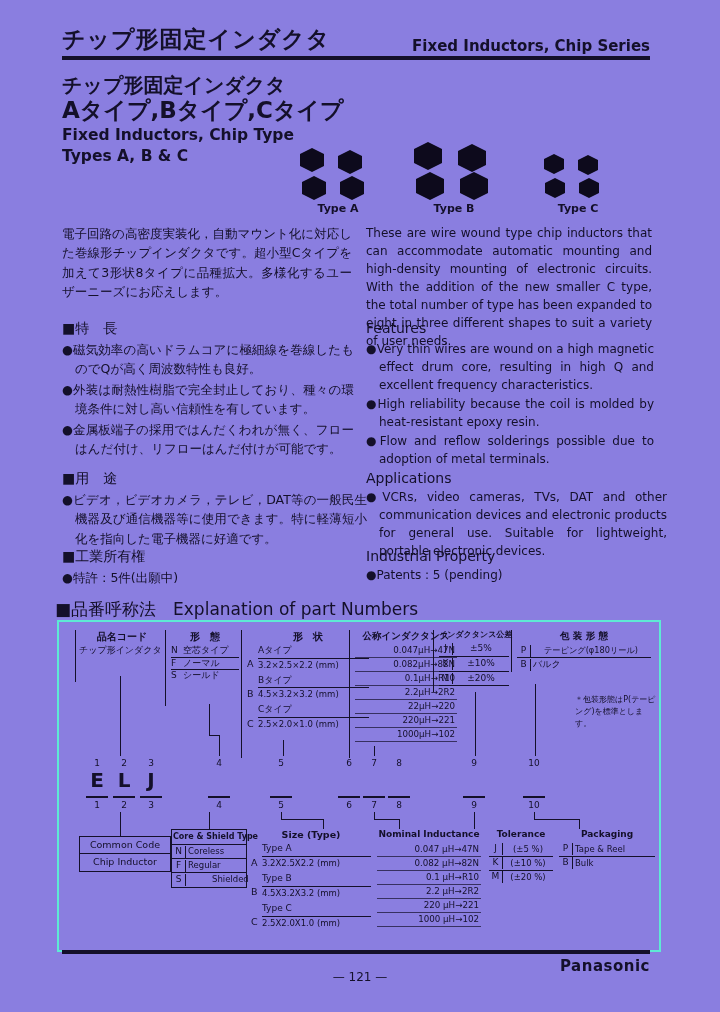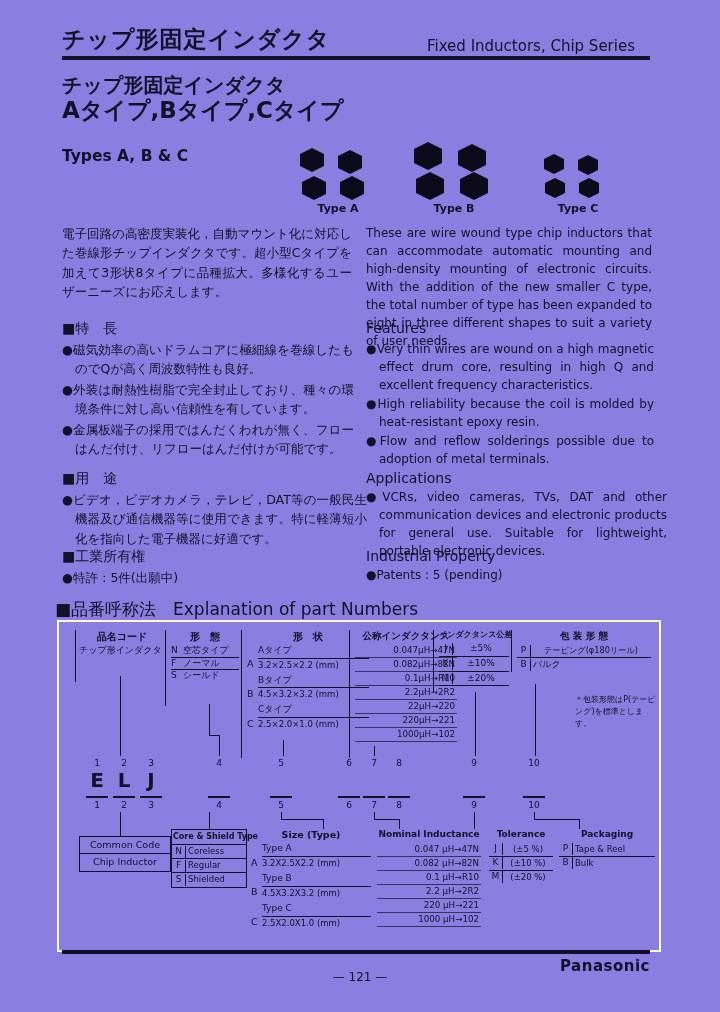--- a/index.html
+++ b/index.html
@@ -8,7 +8,7 @@
   .abs{position:absolute;}
   .rule{position:absolute;background:#14102a;}
   .hdr-jp{left:62px;top:24px;font-size:23px;font-weight:bold;letter-spacing:1px;}
-  .hdr-en{left:396px;top:37px;width:270px;text-align:center;font-size:15px;font-weight:normal;}
+  .hdr-en{left:380px;top:37px;width:270px;text-align:right;font-size:15px;font-weight:bold;}
   .t1{left:62px;top:72px;font-size:20px;font-weight:bold;}
   .t2{left:62px;top:95px;font-size:23px;font-weight:bold;}
   .t3{left:62px;top:126px;font-size:15.5px;font-weight:bold;}

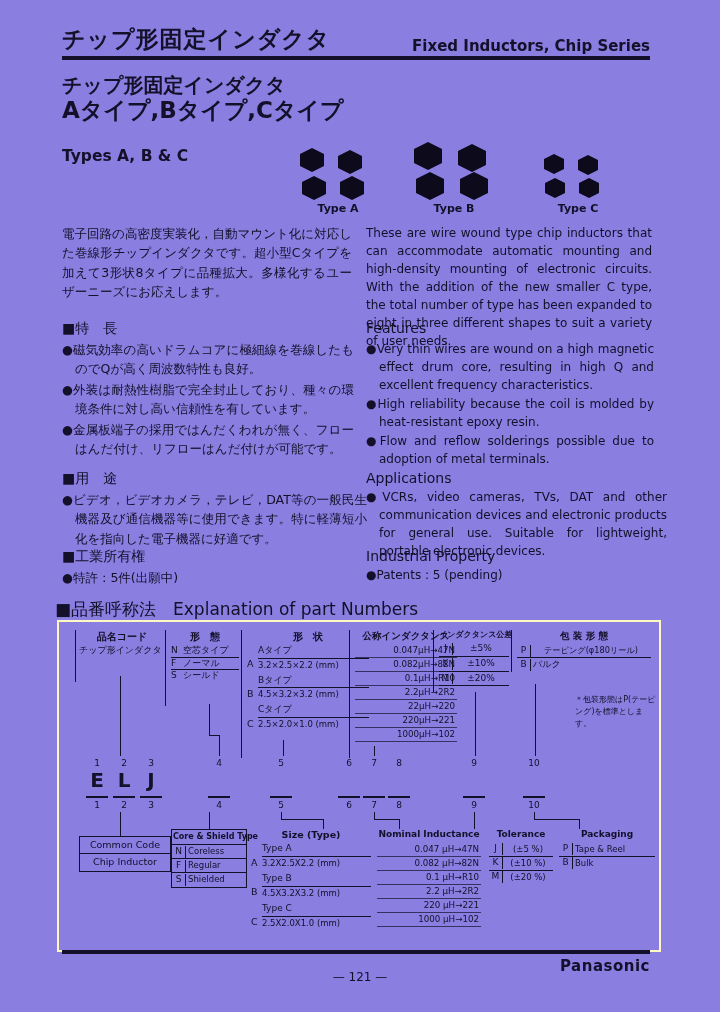--- a/index.html
+++ b/index.html
@@ -52,6 +52,7 @@
 
   <div class="abs t1">チップ形固定インダクタ</div>
   <div class="abs t2">Aタイプ,Bタイプ,Cタイプ</div>
+  <div class="abs t3">Fixed Inductors, Chip Type</div>
   <div class="abs t4">Types A, B &amp; C</div>
 
   <svg class="abs" style="left:298px;top:146px;" width="80" height="56" viewBox="0 0 80 56">

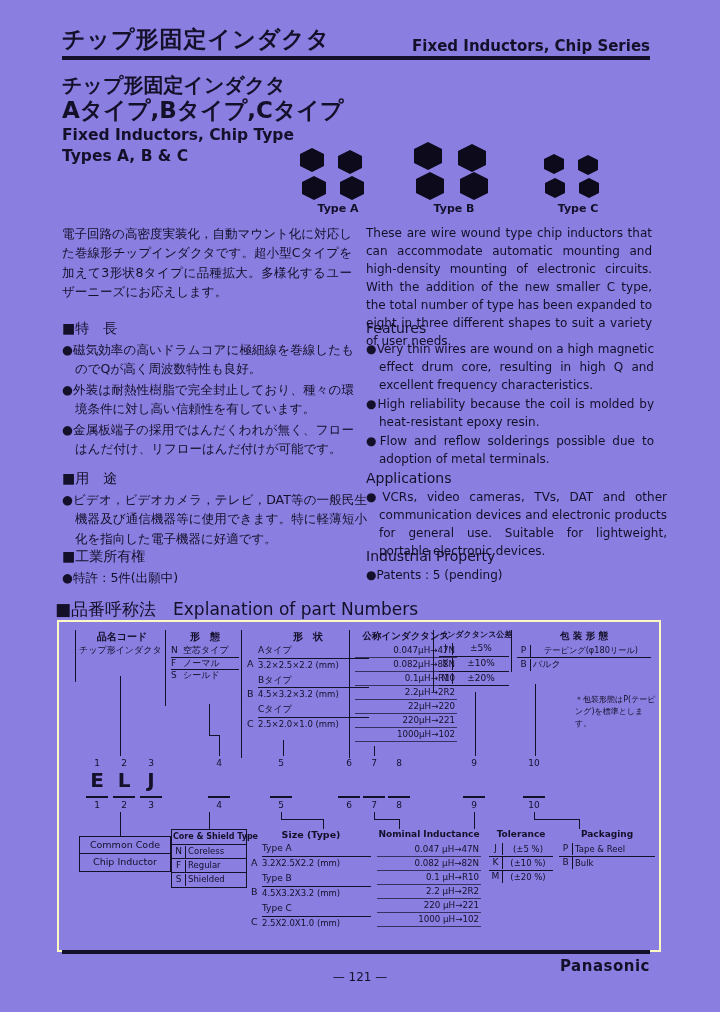--- a/index.html
+++ b/index.html
@@ -19,7 +19,7 @@
   .sec-h{font-size:14px;font-weight:normal;}
   .li{padding-left:13px;text-indent:-13px;margin-bottom:1px;}
   
-  #pnbox{position:absolute;left:57px;top:620px;width:600px;height:328px;border:2px solid #fef9c3;}
+  #pnbox{position:absolute;left:57px;top:620px;width:600px;height:328px;border:2px solid #5eead4;}
   .jt{position:absolute;font-size:9px;line-height:1.3;}
   .jt .hd{font-weight:bold;text-align:center;white-space:nowrap;margin-bottom:2px;}
   .prow{display:flex;align-items:center;}

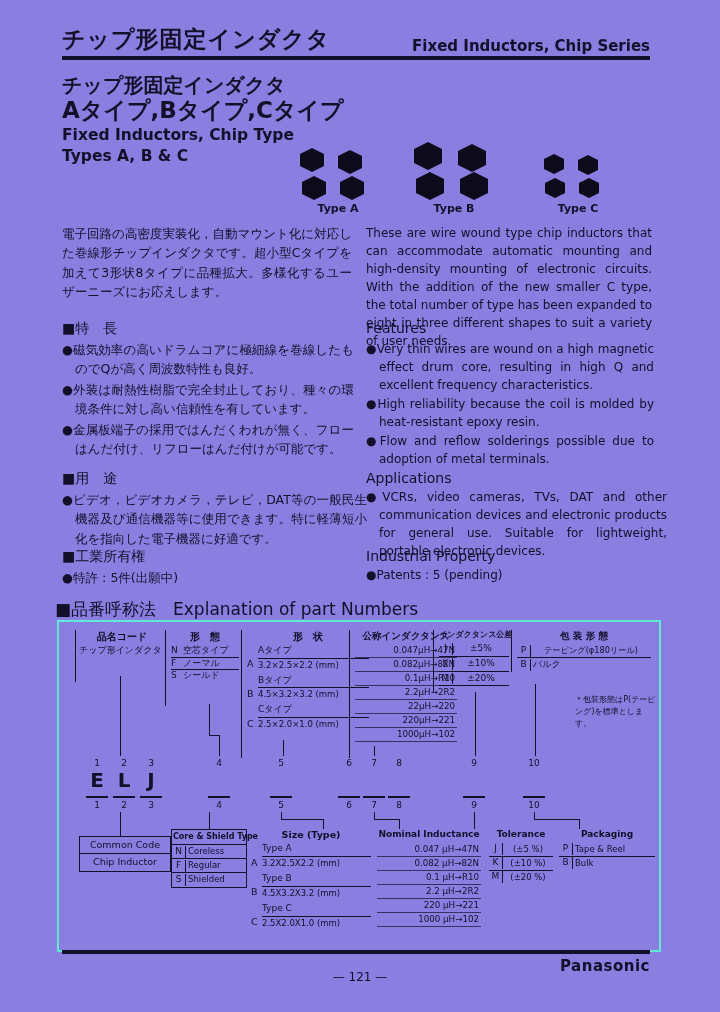--- a/index.html
+++ b/index.html
@@ -276,7 +276,7 @@
       </div>
       <div class="prow">
         <span class="lcell">S</span>
-        <span class="vcell" style="text-align:left;font-size:8.5px;">Shielded</span>
+        <span class="vcell" style="text-align:left;font-size:8.5px;margin-left:24px;">Shielded</span>
       </div>
     </div>
 

